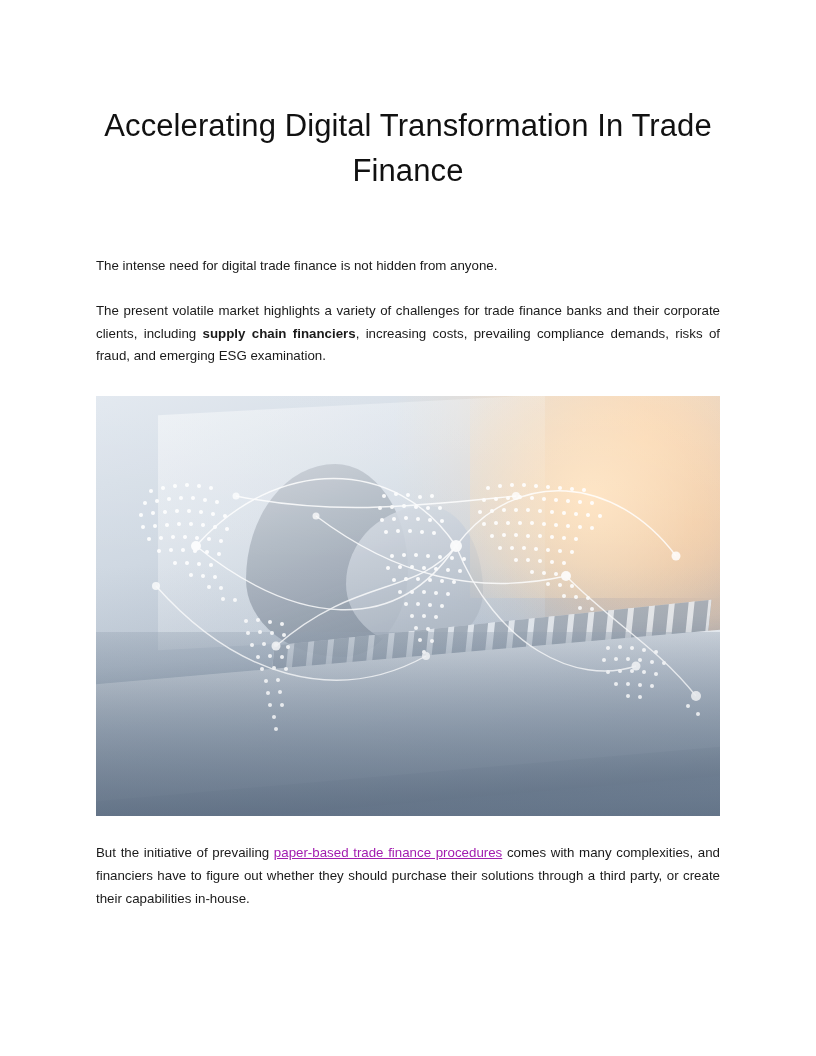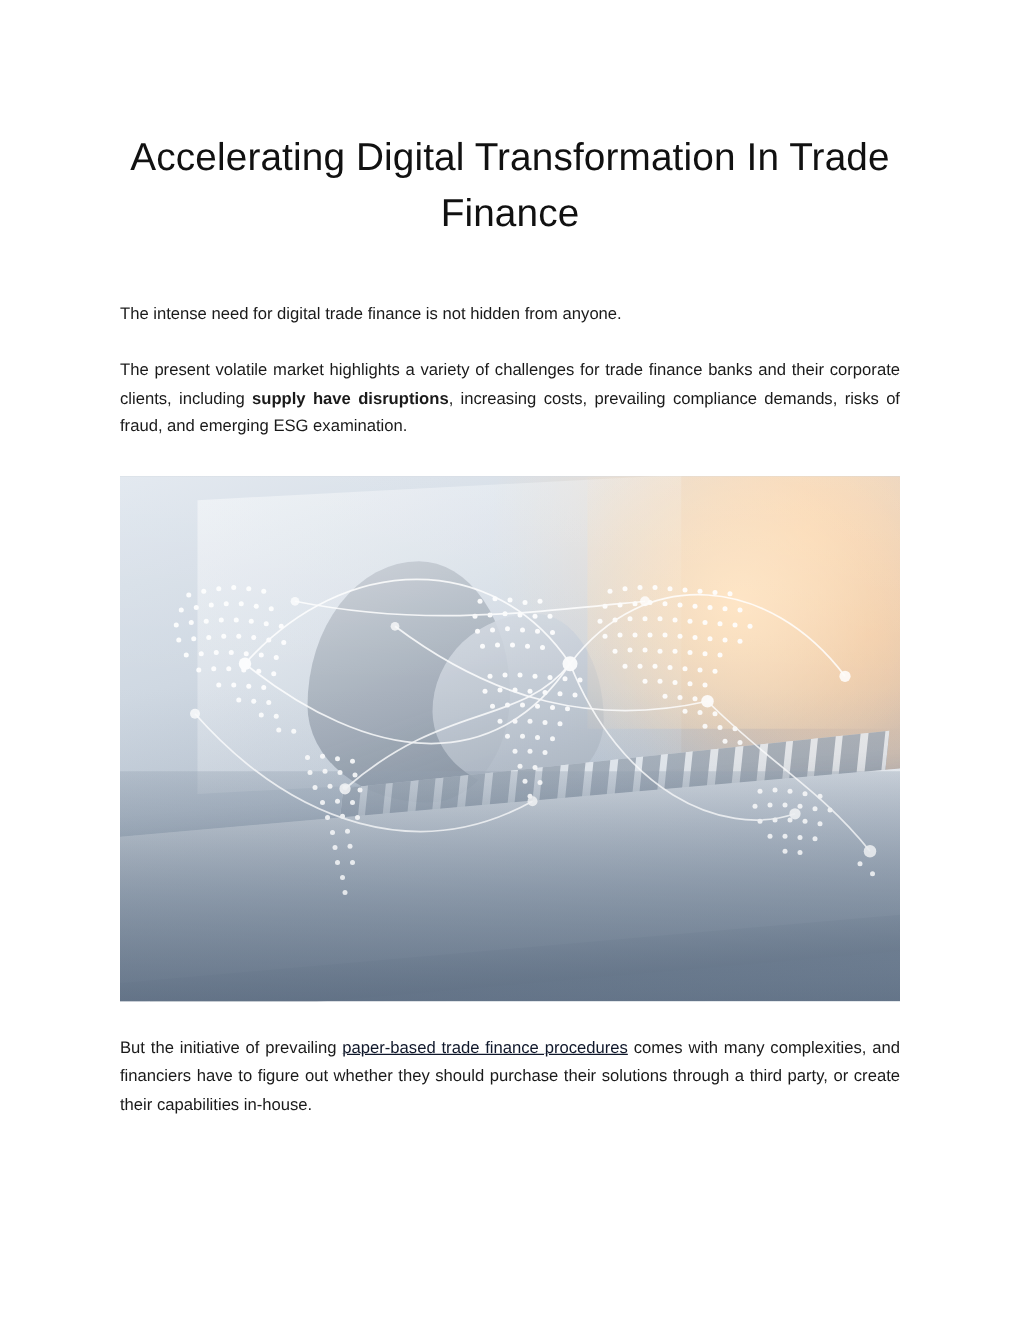--- a/index.html
+++ b/index.html
@@ -38,7 +38,7 @@
     margin: 0;
   }
   .p-lead {
-    margin-top: 46px;
+    margin-top: 61px;
   }
   .p-second {
     margin-top: 22px;

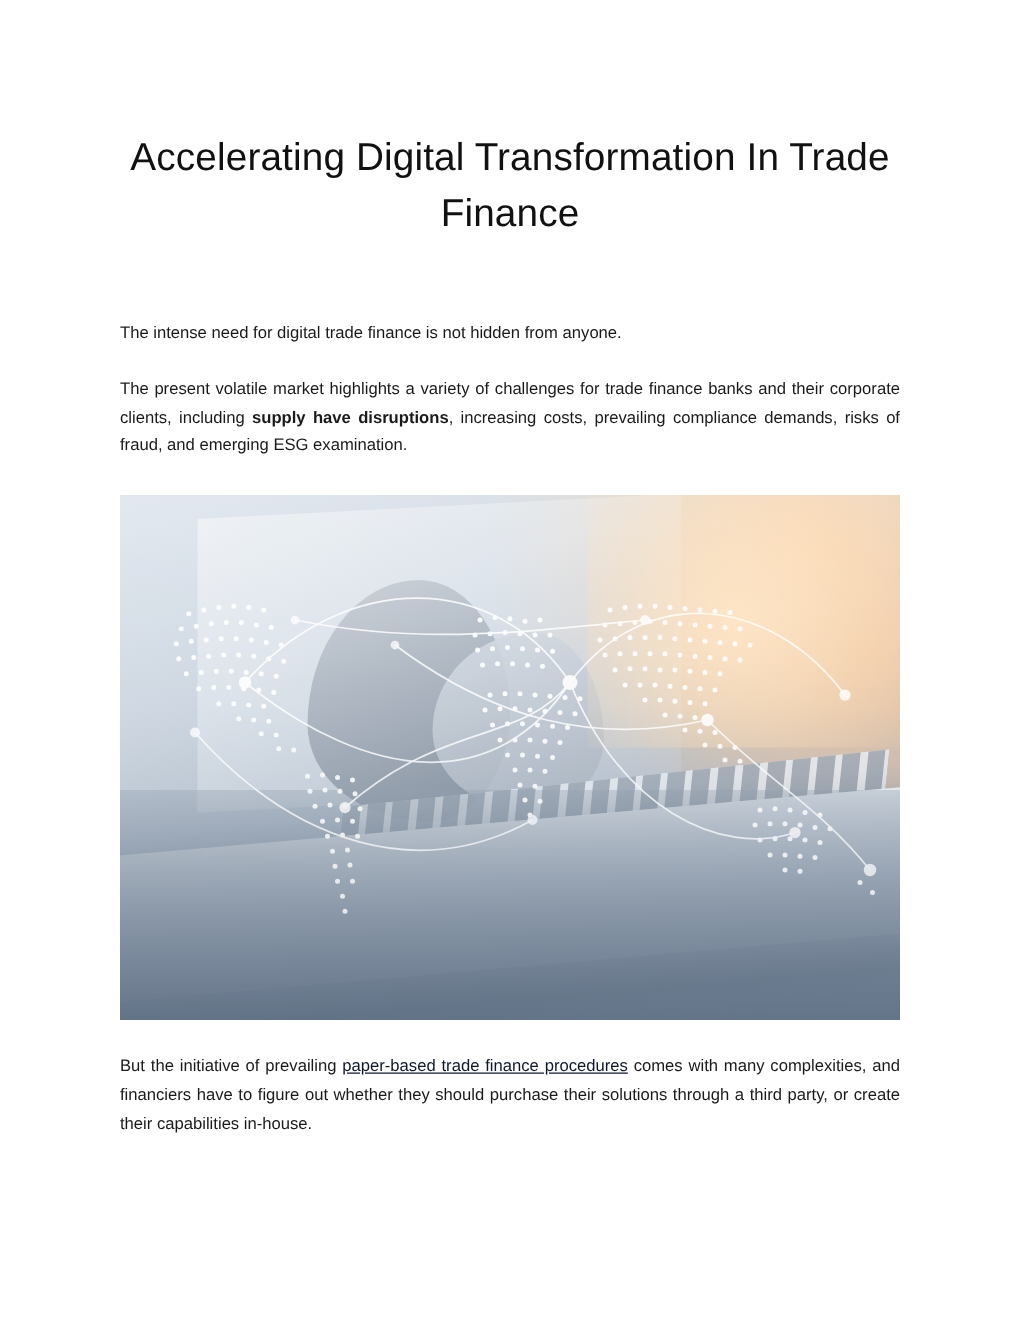--- a/index.html
+++ b/index.html
@@ -175,7 +175,7 @@
 
   <p class="body-paragraph p-lead">The intense need for digital trade finance is not hidden from anyone.</p>
 
-  <p class="body-paragraph p-second"><span>The present volatile market highlights a variety of challenges for trade finance banks and their corporate clients, including </span><span class="bold-inline">supply have disruptions</span><span>, increasing costs, prevailing compliance demands, risks of fraud, and emerging ESG examination.</span></p>
+  <p class="body-paragraph p-second"><span>The present volatile market highlights a variety of challenges for trade finance banks and their corporate clients, including </span><span class="bold-inline">supply chain financiers</span><span>, increasing costs, prevailing compliance demands, risks of fraud, and emerging ESG examination.</span></p>
 
   <div class="figure">
     <div class="fig-base"></div>

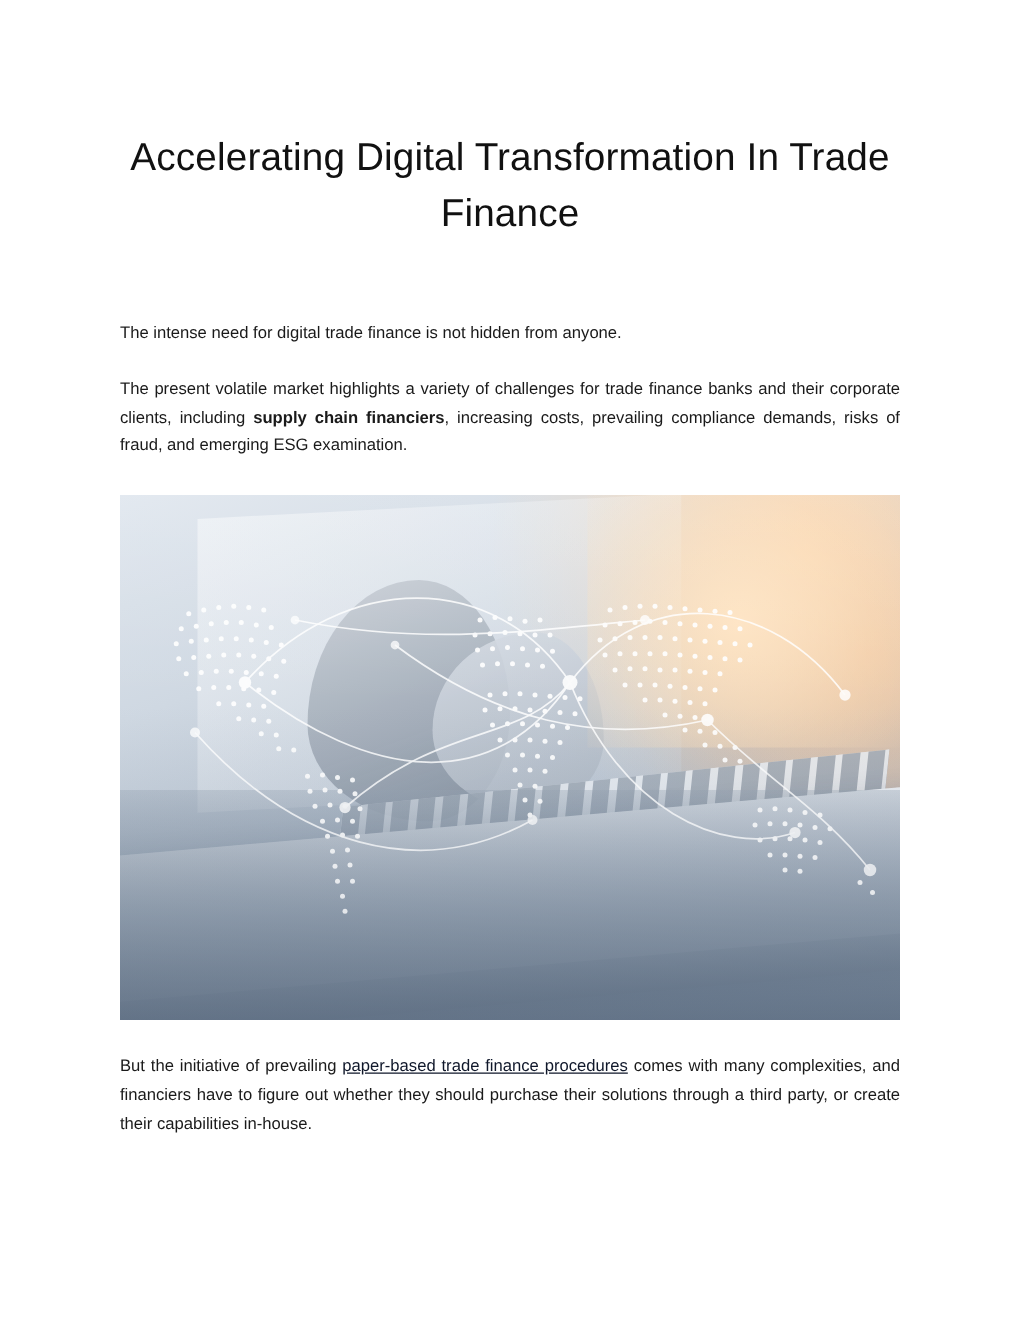--- a/index.html
+++ b/index.html
@@ -50,7 +50,7 @@
     font-weight: bold;
   }
   .link-inline {
-    color: #0f172a;
+    color: #a21caf;
     text-decoration: underline;
   }
   .figure {

